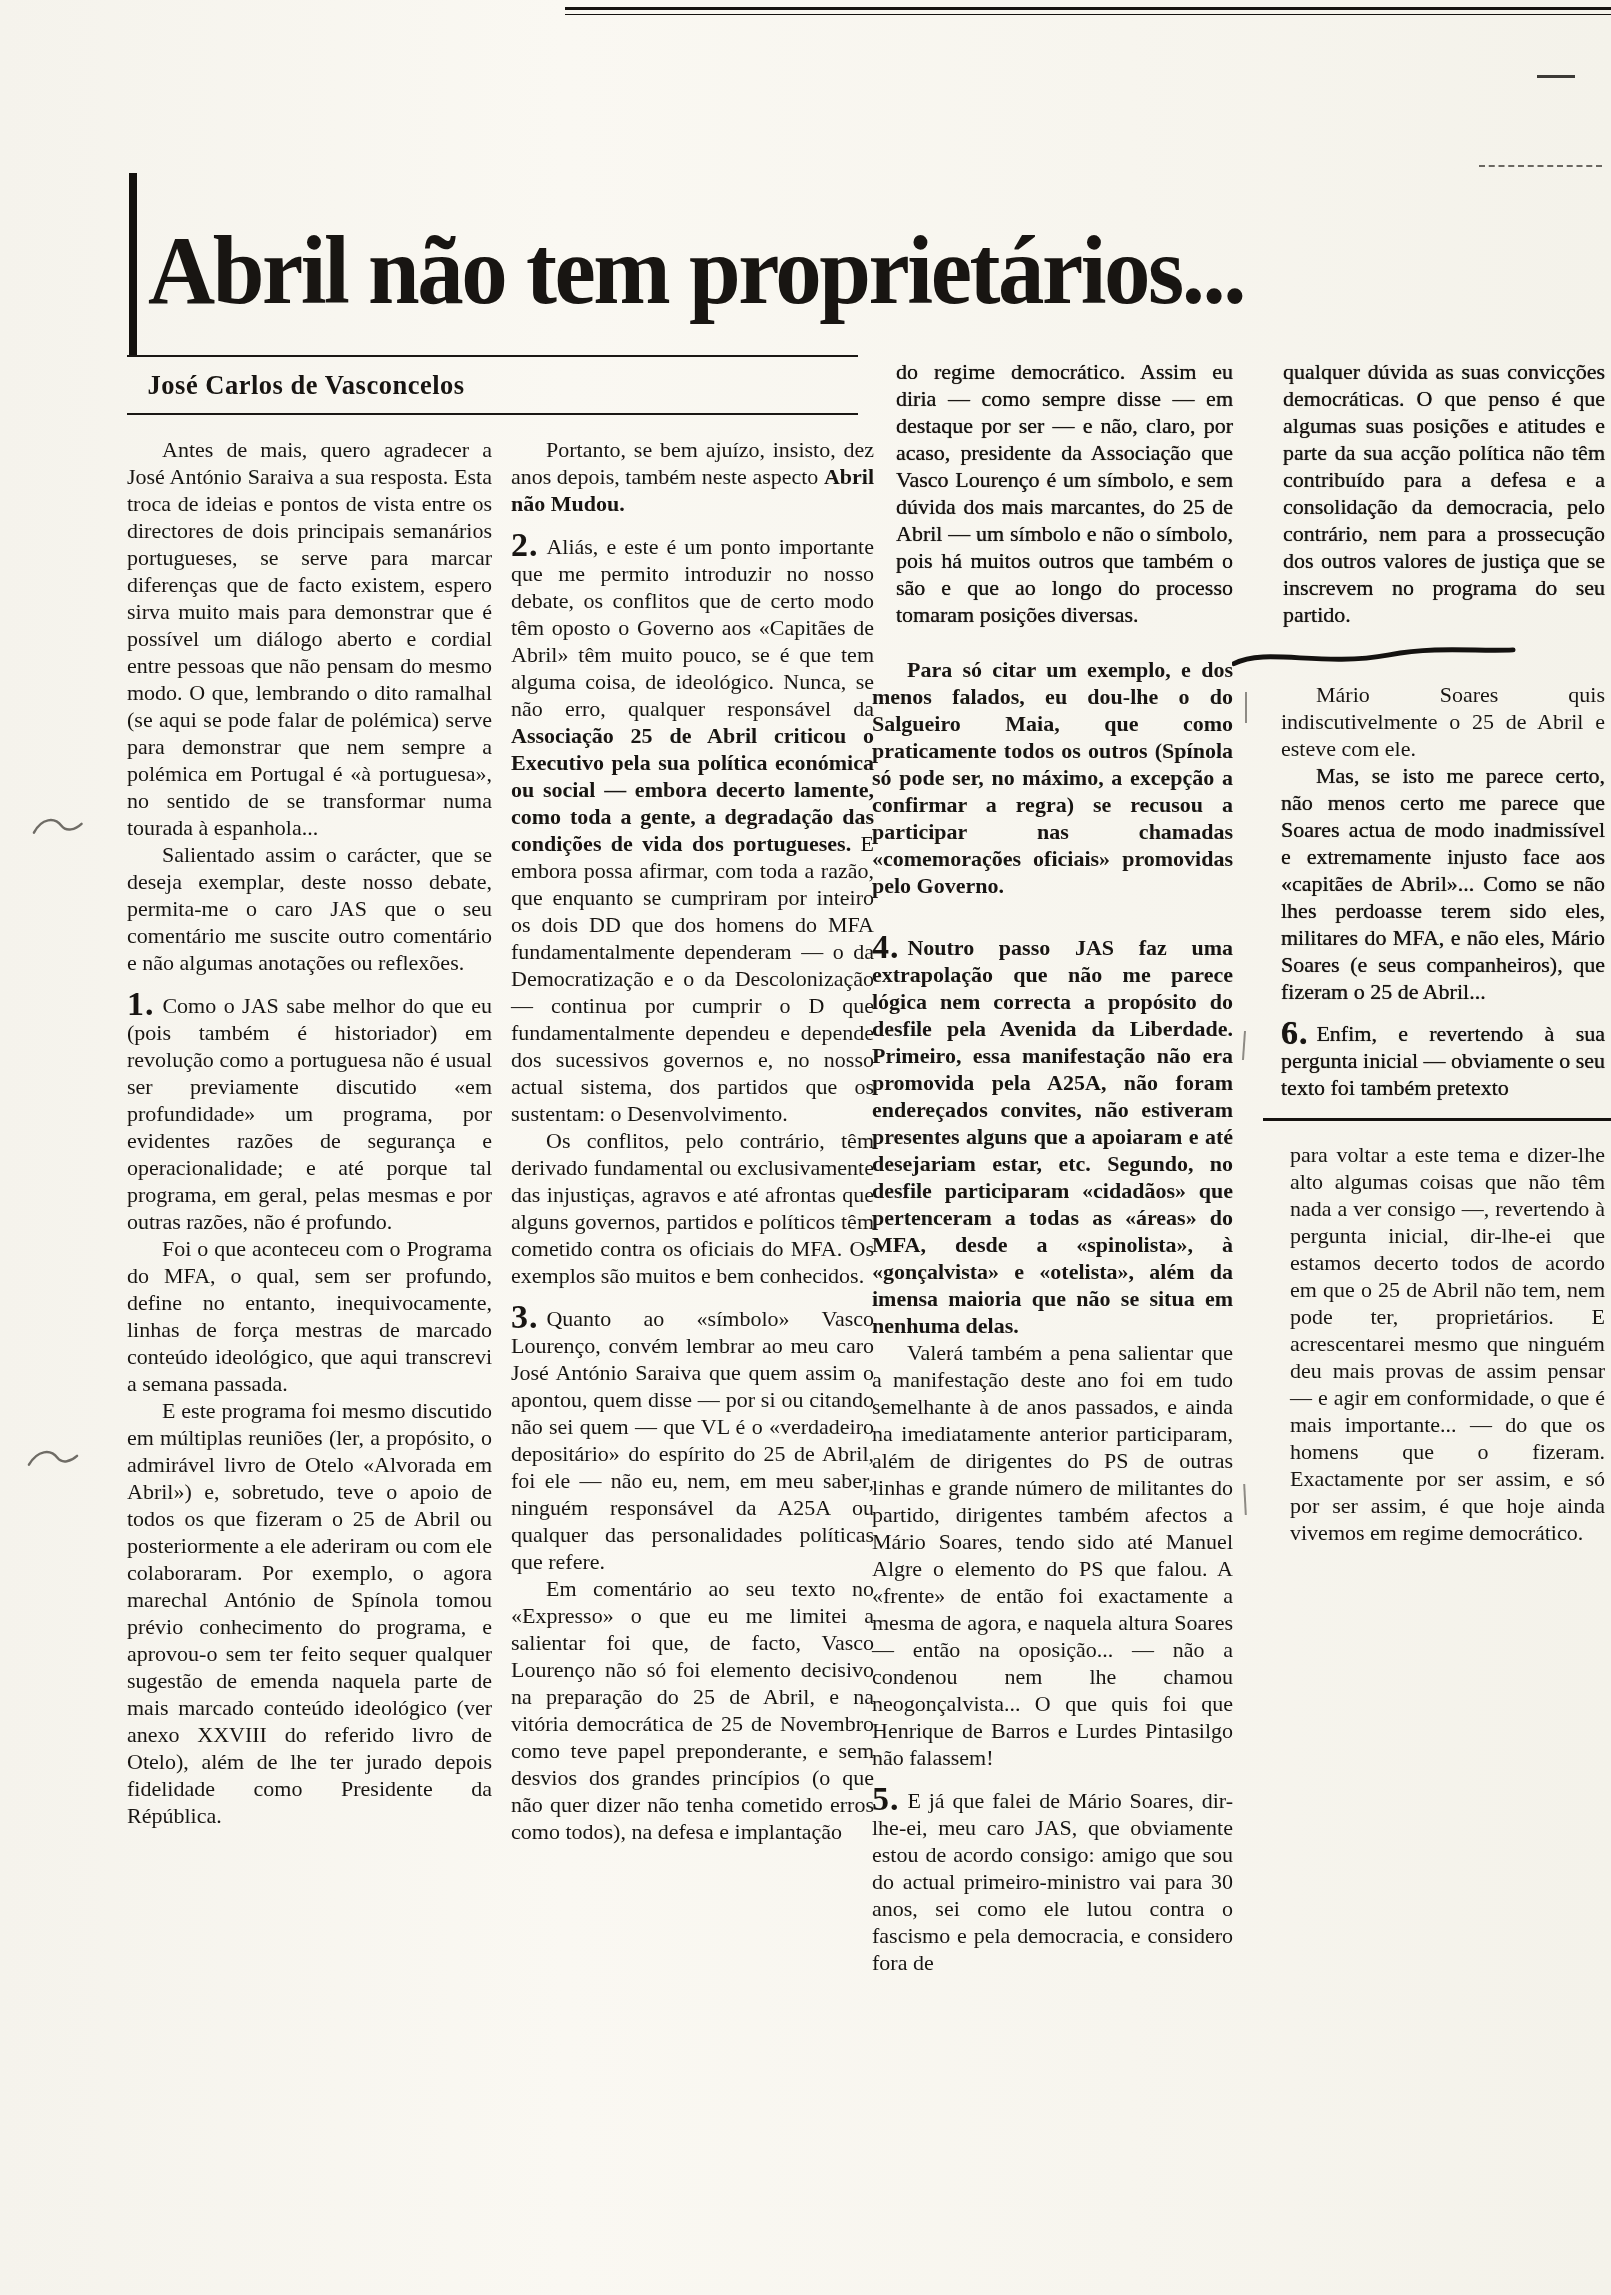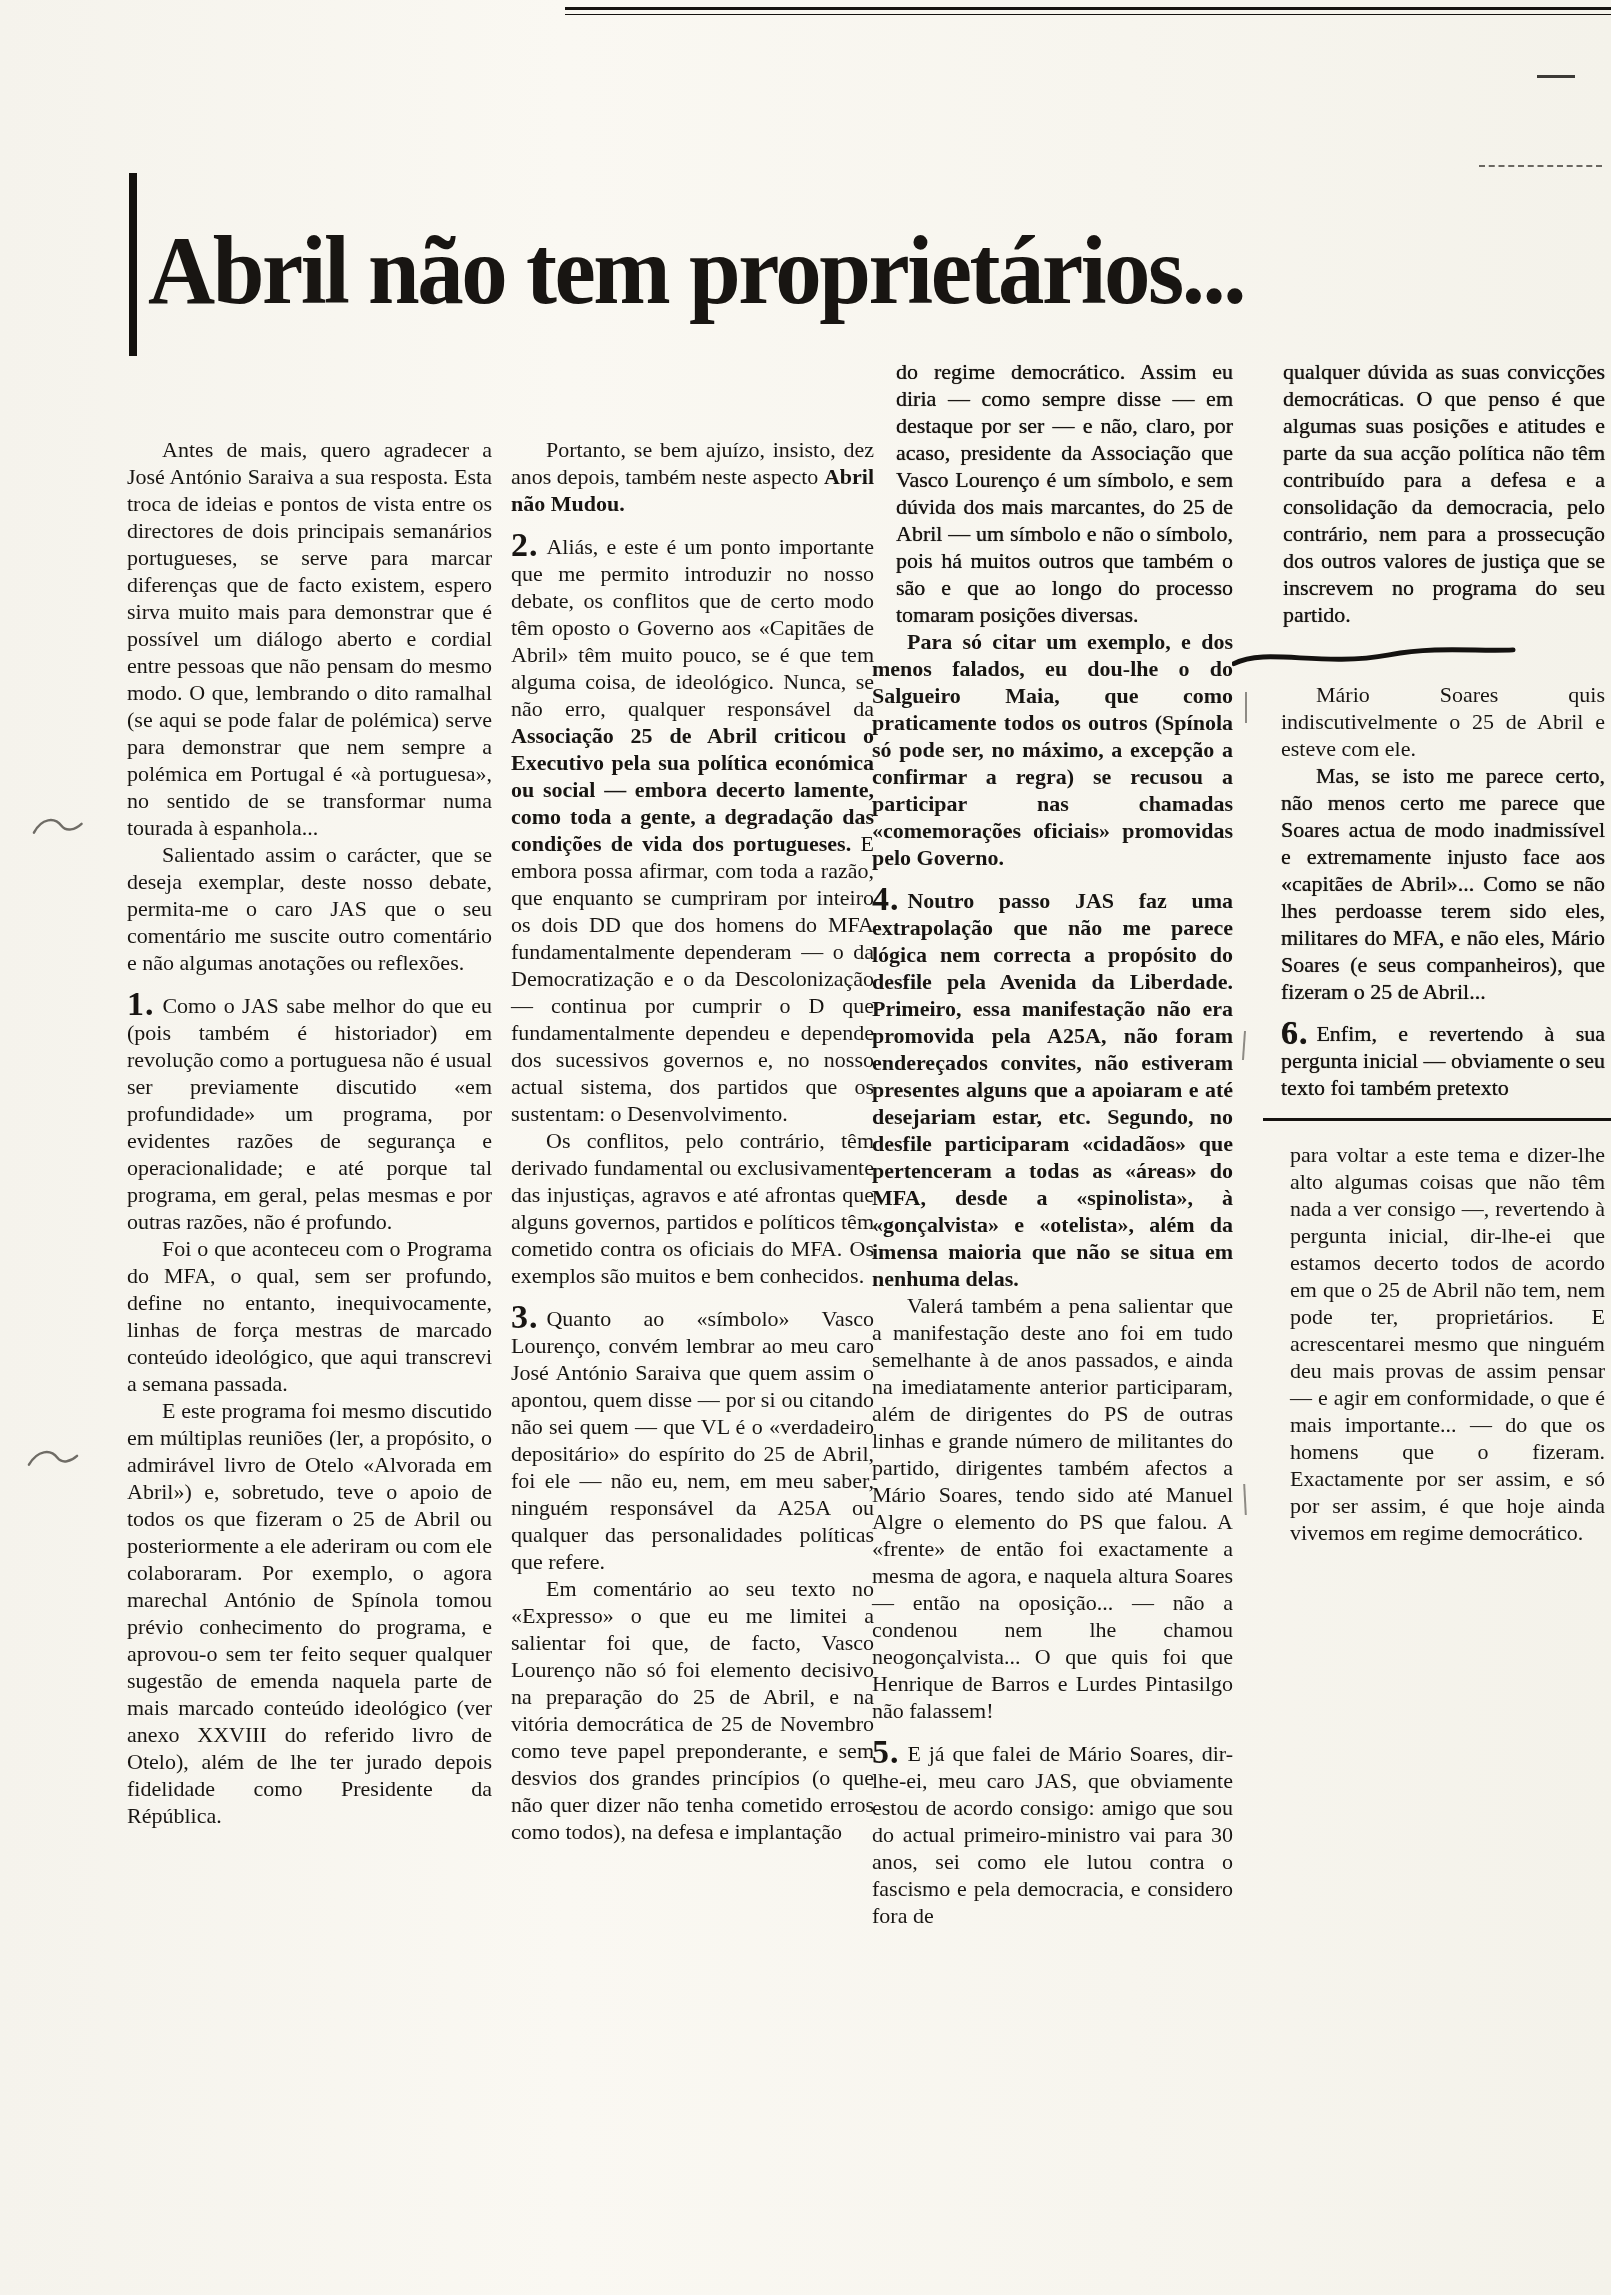--- a/index.html
+++ b/index.html
@@ -68,6 +68,9 @@
   <div class="headline-bar"></div>
   <h1 class="headline">Abril não tem proprietários...</h1>
 
+  <div class="byline-wrap">
+    <div class="byline">José Carlos de Vasconcelos</div>
+  </div>
 
   <svg class="squig" style="left:30.5px; top:813px;" width="54" height="29.5" viewBox="0 0 110 60">
     <path d="M6,40 C22,10 48,8 62,26 C72,39 90,34 103,22" fill="none" stroke="#4d4a44" stroke-width="5" stroke-linecap="round" opacity="0.8"></path>

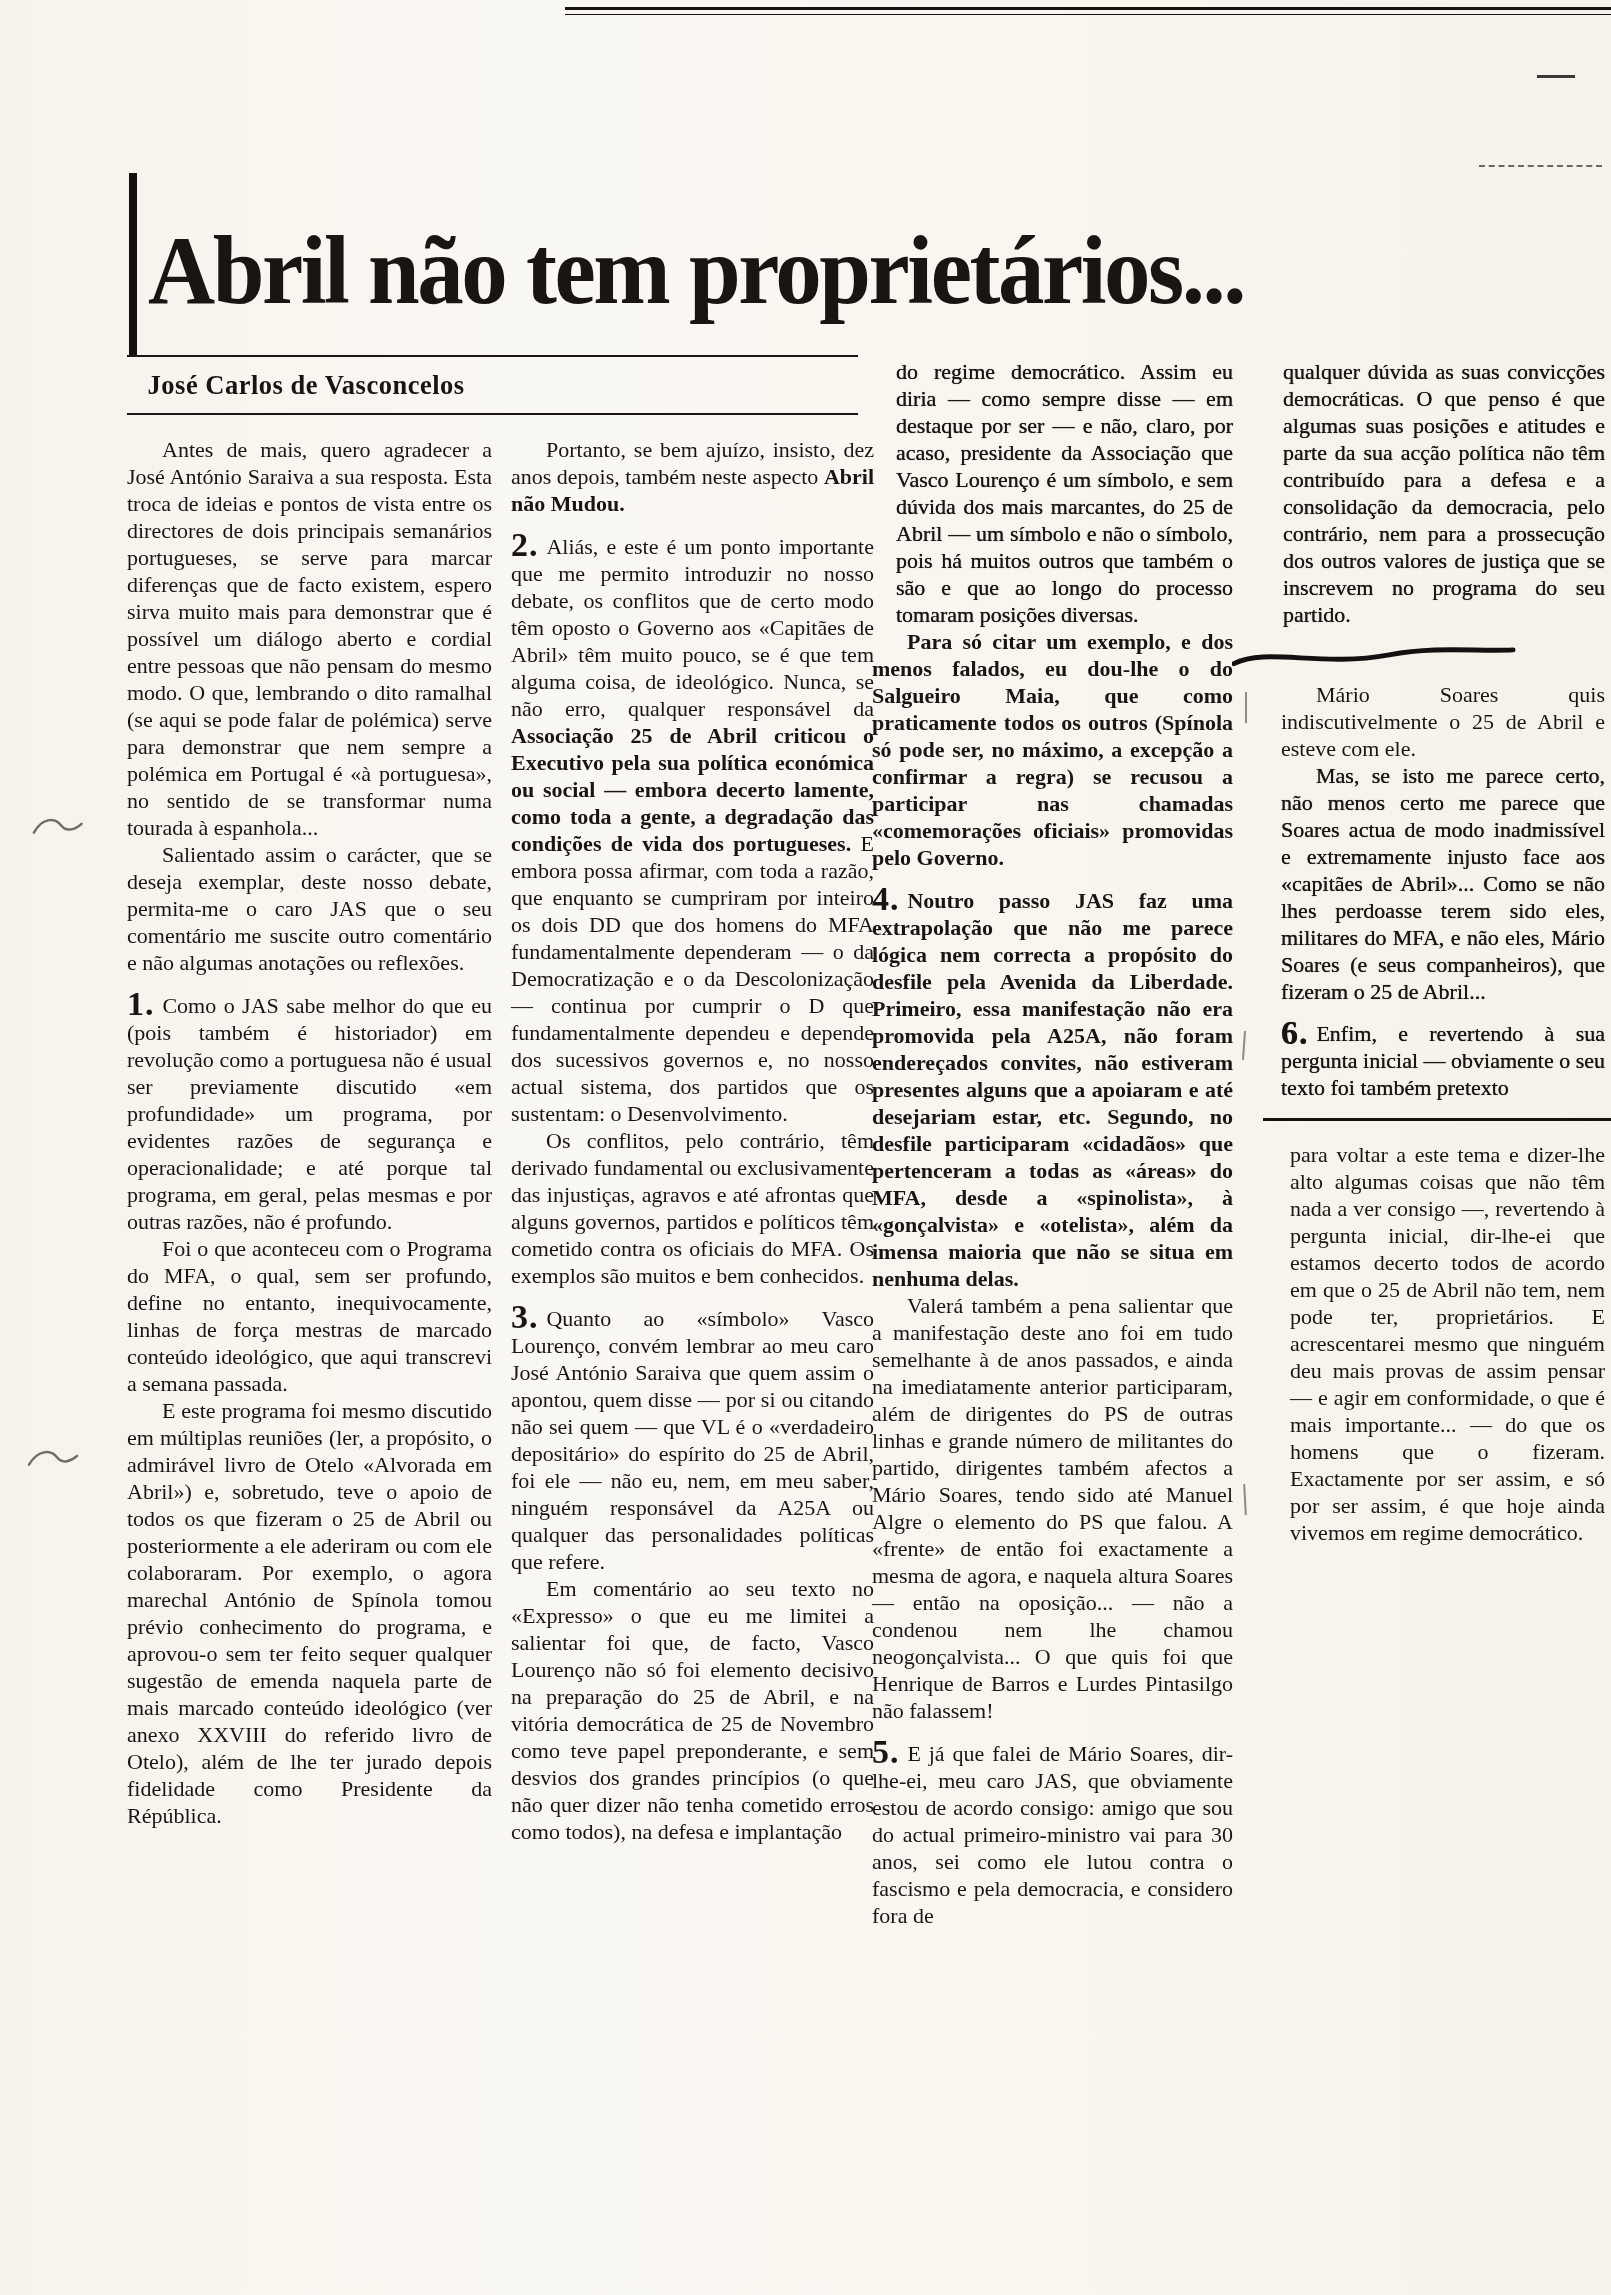--- a/index.html
+++ b/index.html
@@ -42,7 +42,7 @@
   .para { text-indent:35px; }
   .para.noindent { text-indent:0; }
   .para.sec { text-indent:0; margin-top:8.8px; }
-  .para.b { font-weight:bold; }
+  .para.b { font-weight:bold;margin-top:28px; }
   .dark { text-shadow:0 0 0.7px currentColor;margin-left:24px; }
   .boldspan { font-weight:bold; }
   .secnum {

